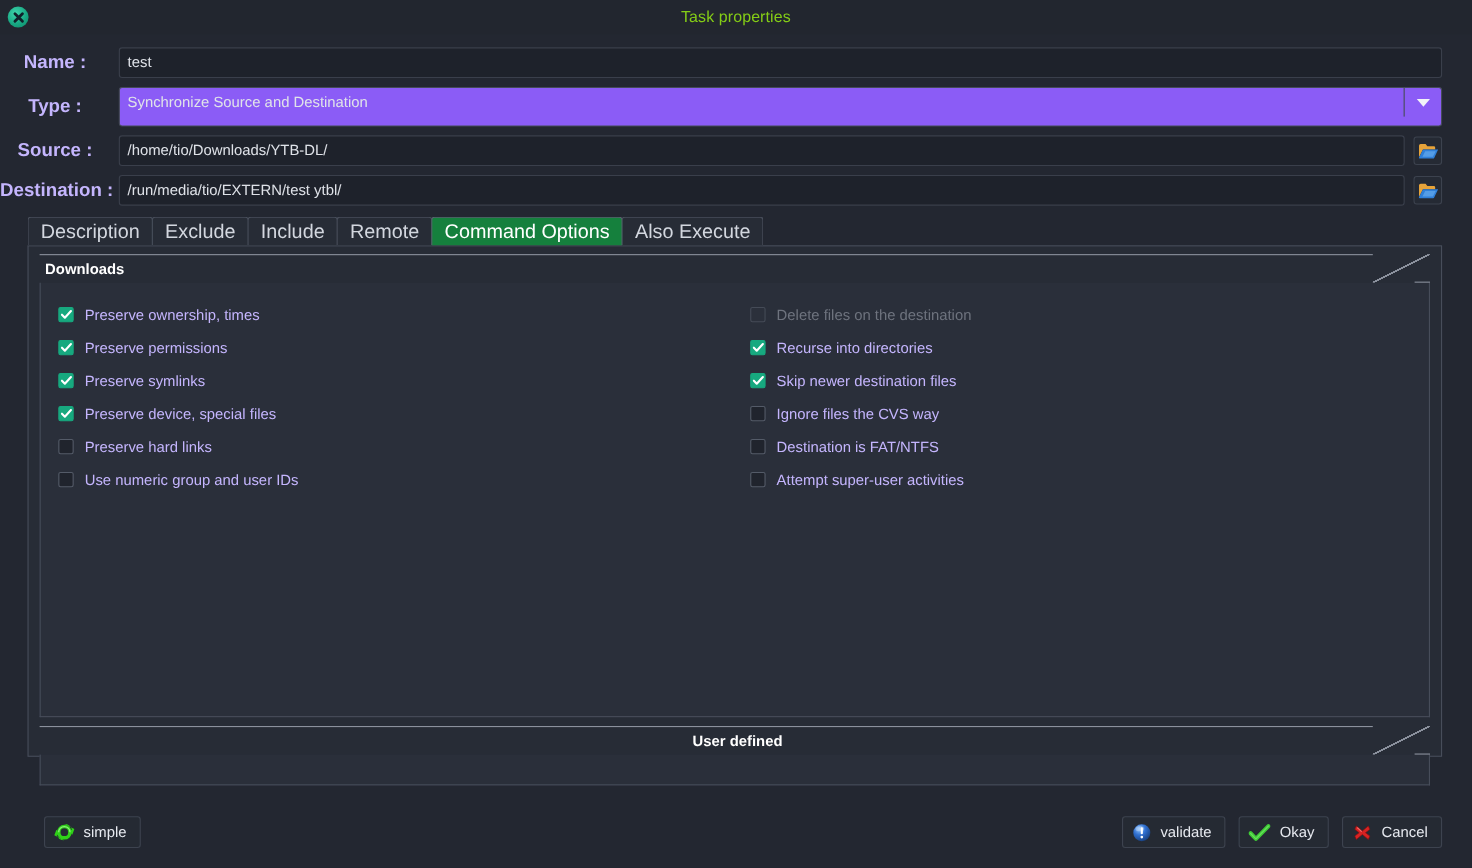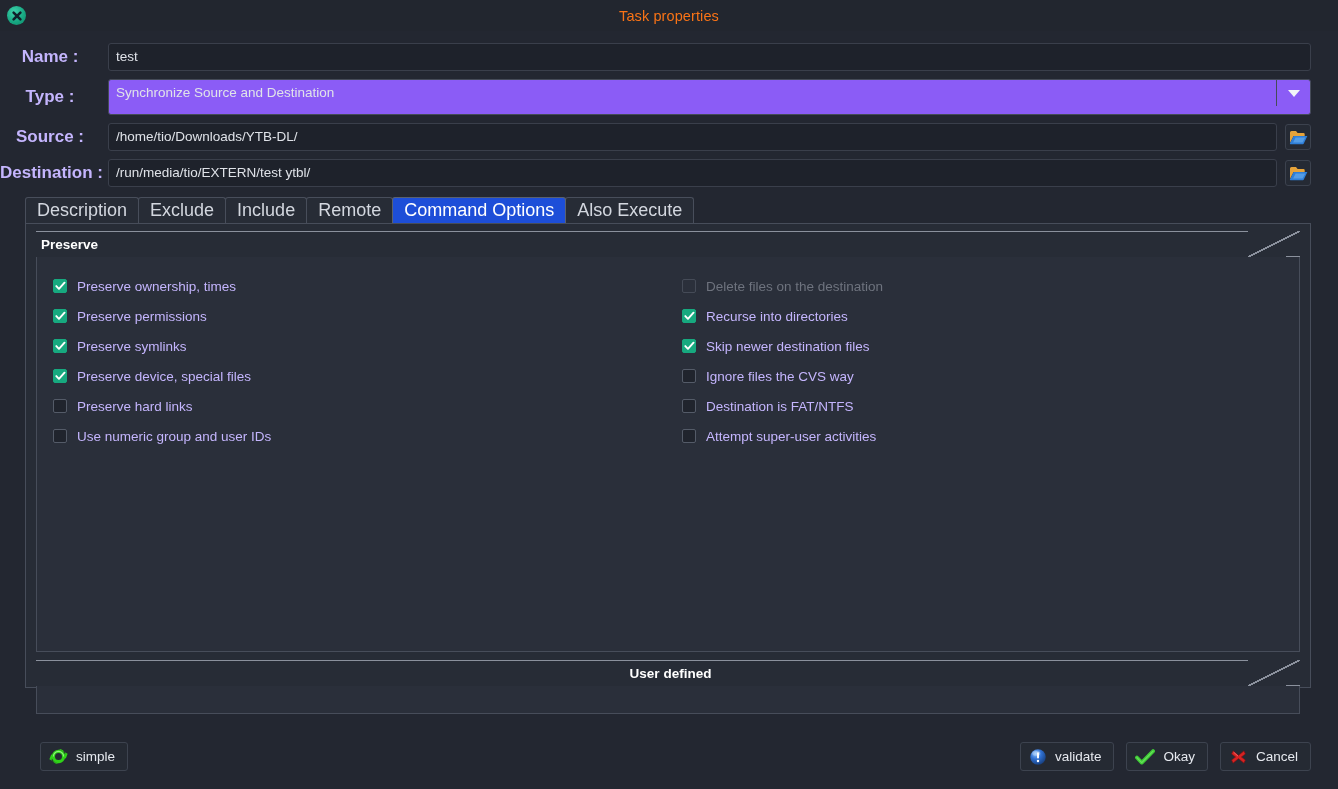--- a/index.html
+++ b/index.html
@@ -22,7 +22,7 @@
   }
   .titlebar-text {
     font-size: 14.5px;
-    color: #f97316;
+    color: #84cc16;
     letter-spacing: .1px;
   }
   .close-btn {

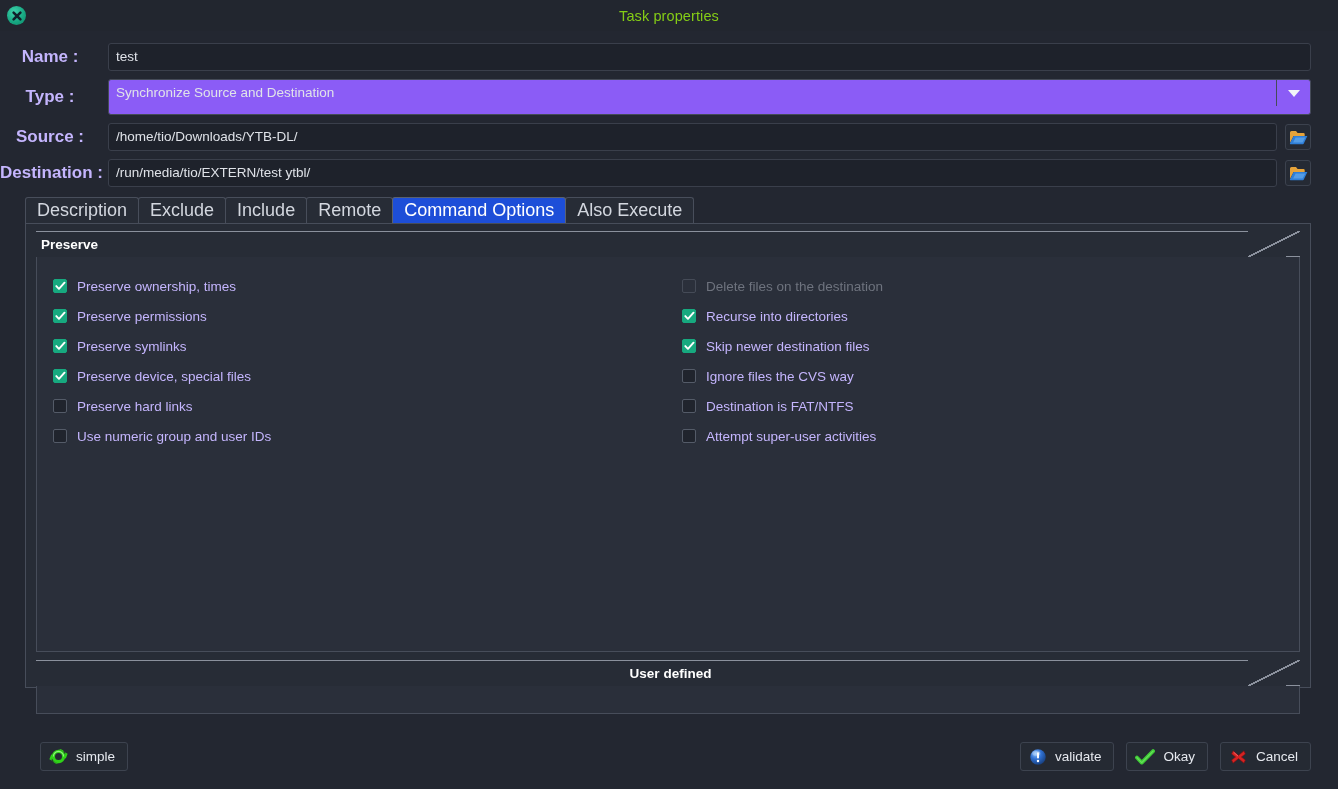--- a/index.html
+++ b/index.html
@@ -132,7 +132,7 @@
     white-space: nowrap;
   }
   .tab.active {
-    background: #1d4ed8;
+    background: #15803d;
     color: #ffffff;
     border-color: #5a616f;
     position: relative;

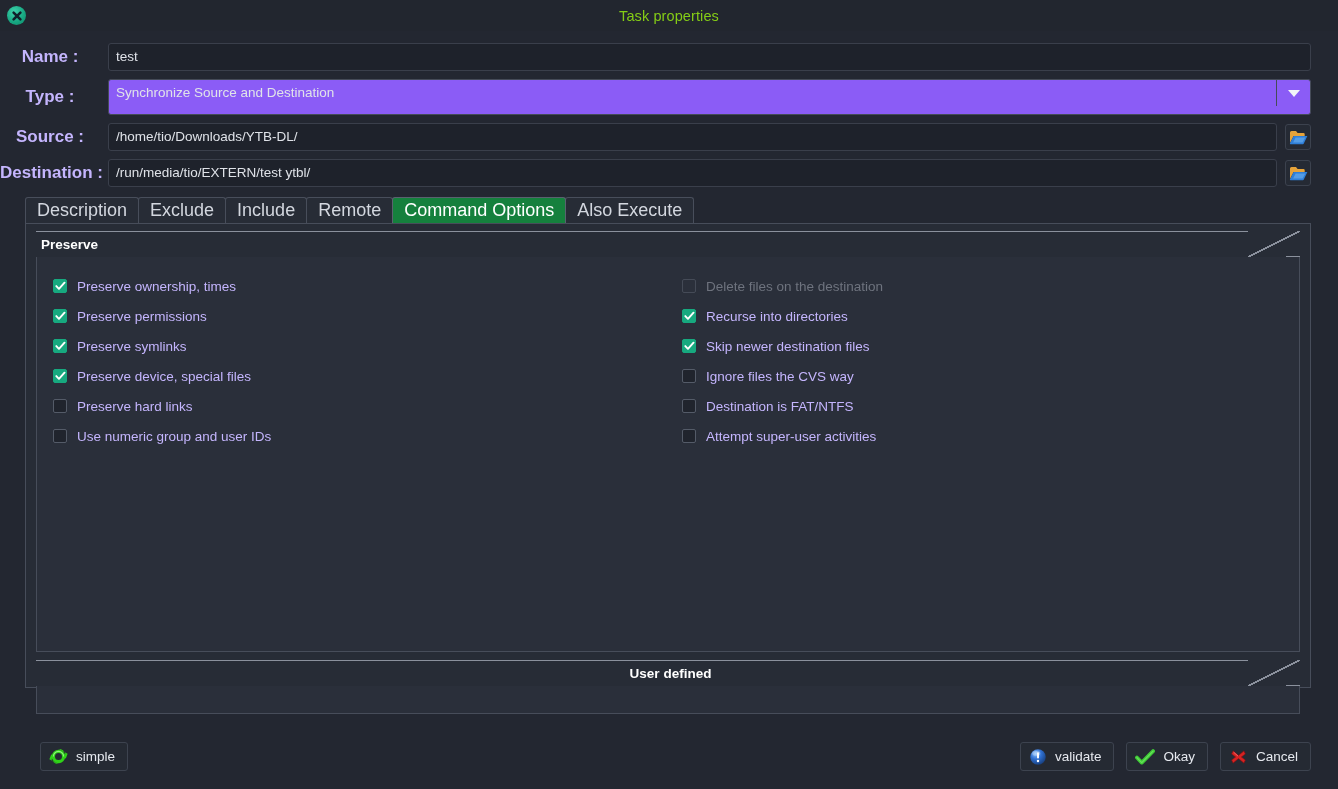--- a/index.html
+++ b/index.html
@@ -308,7 +308,7 @@
 
   <div class="group">
     <div class="group-header">
-      <span>Preserve</span>
+      <span>Downloads</span>
       <span class="group-header-corner"></span>
     </div>
     <div class="group-body tpl-body">

